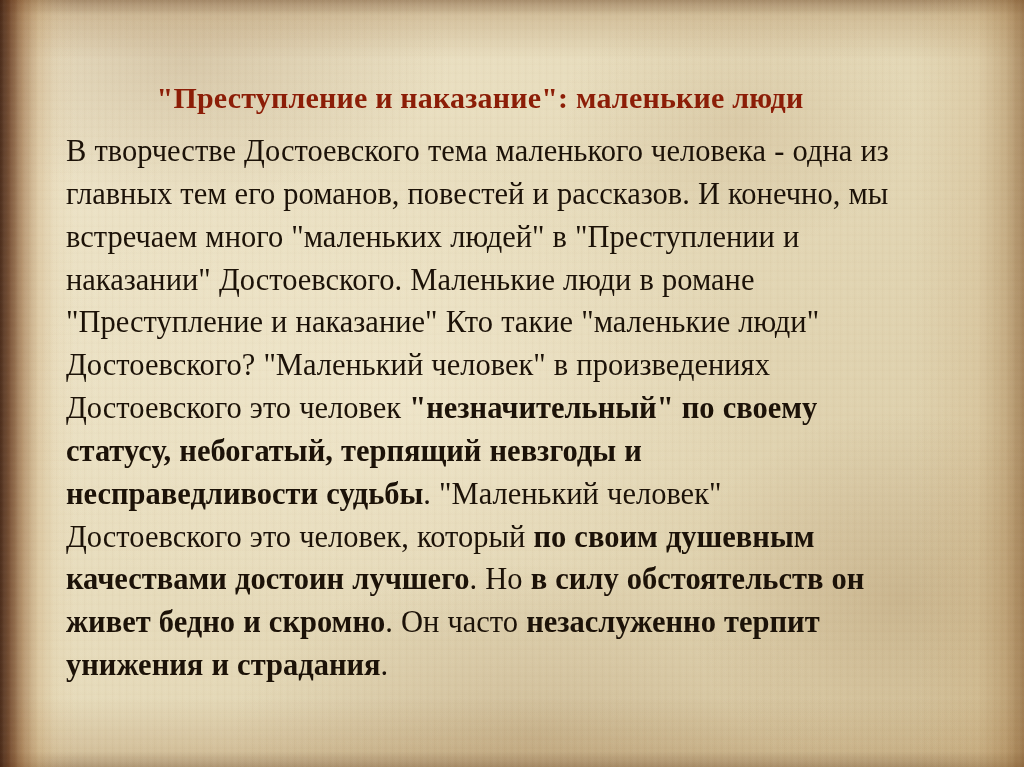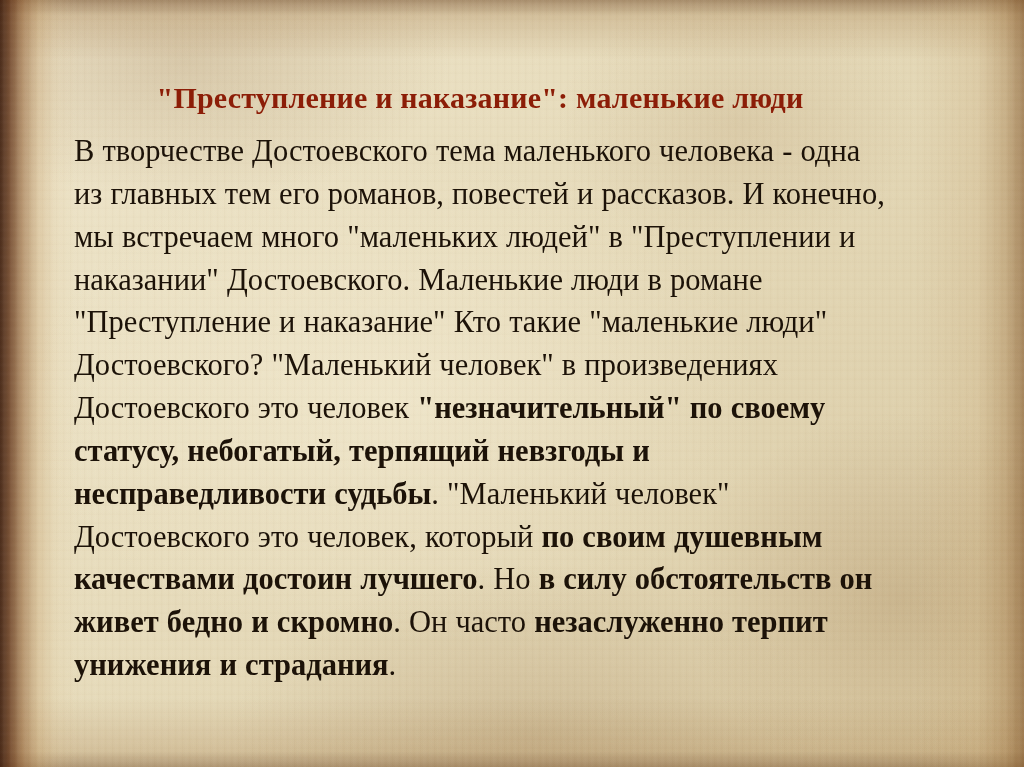--- a/index.html
+++ b/index.html
@@ -105,7 +105,7 @@
     line-height: 1.405;
     color: #1c1208;
     text-align: left;
-    margin: 12px;
+    margin: 4px;
     word-spacing: 0.5px;
   }
 

